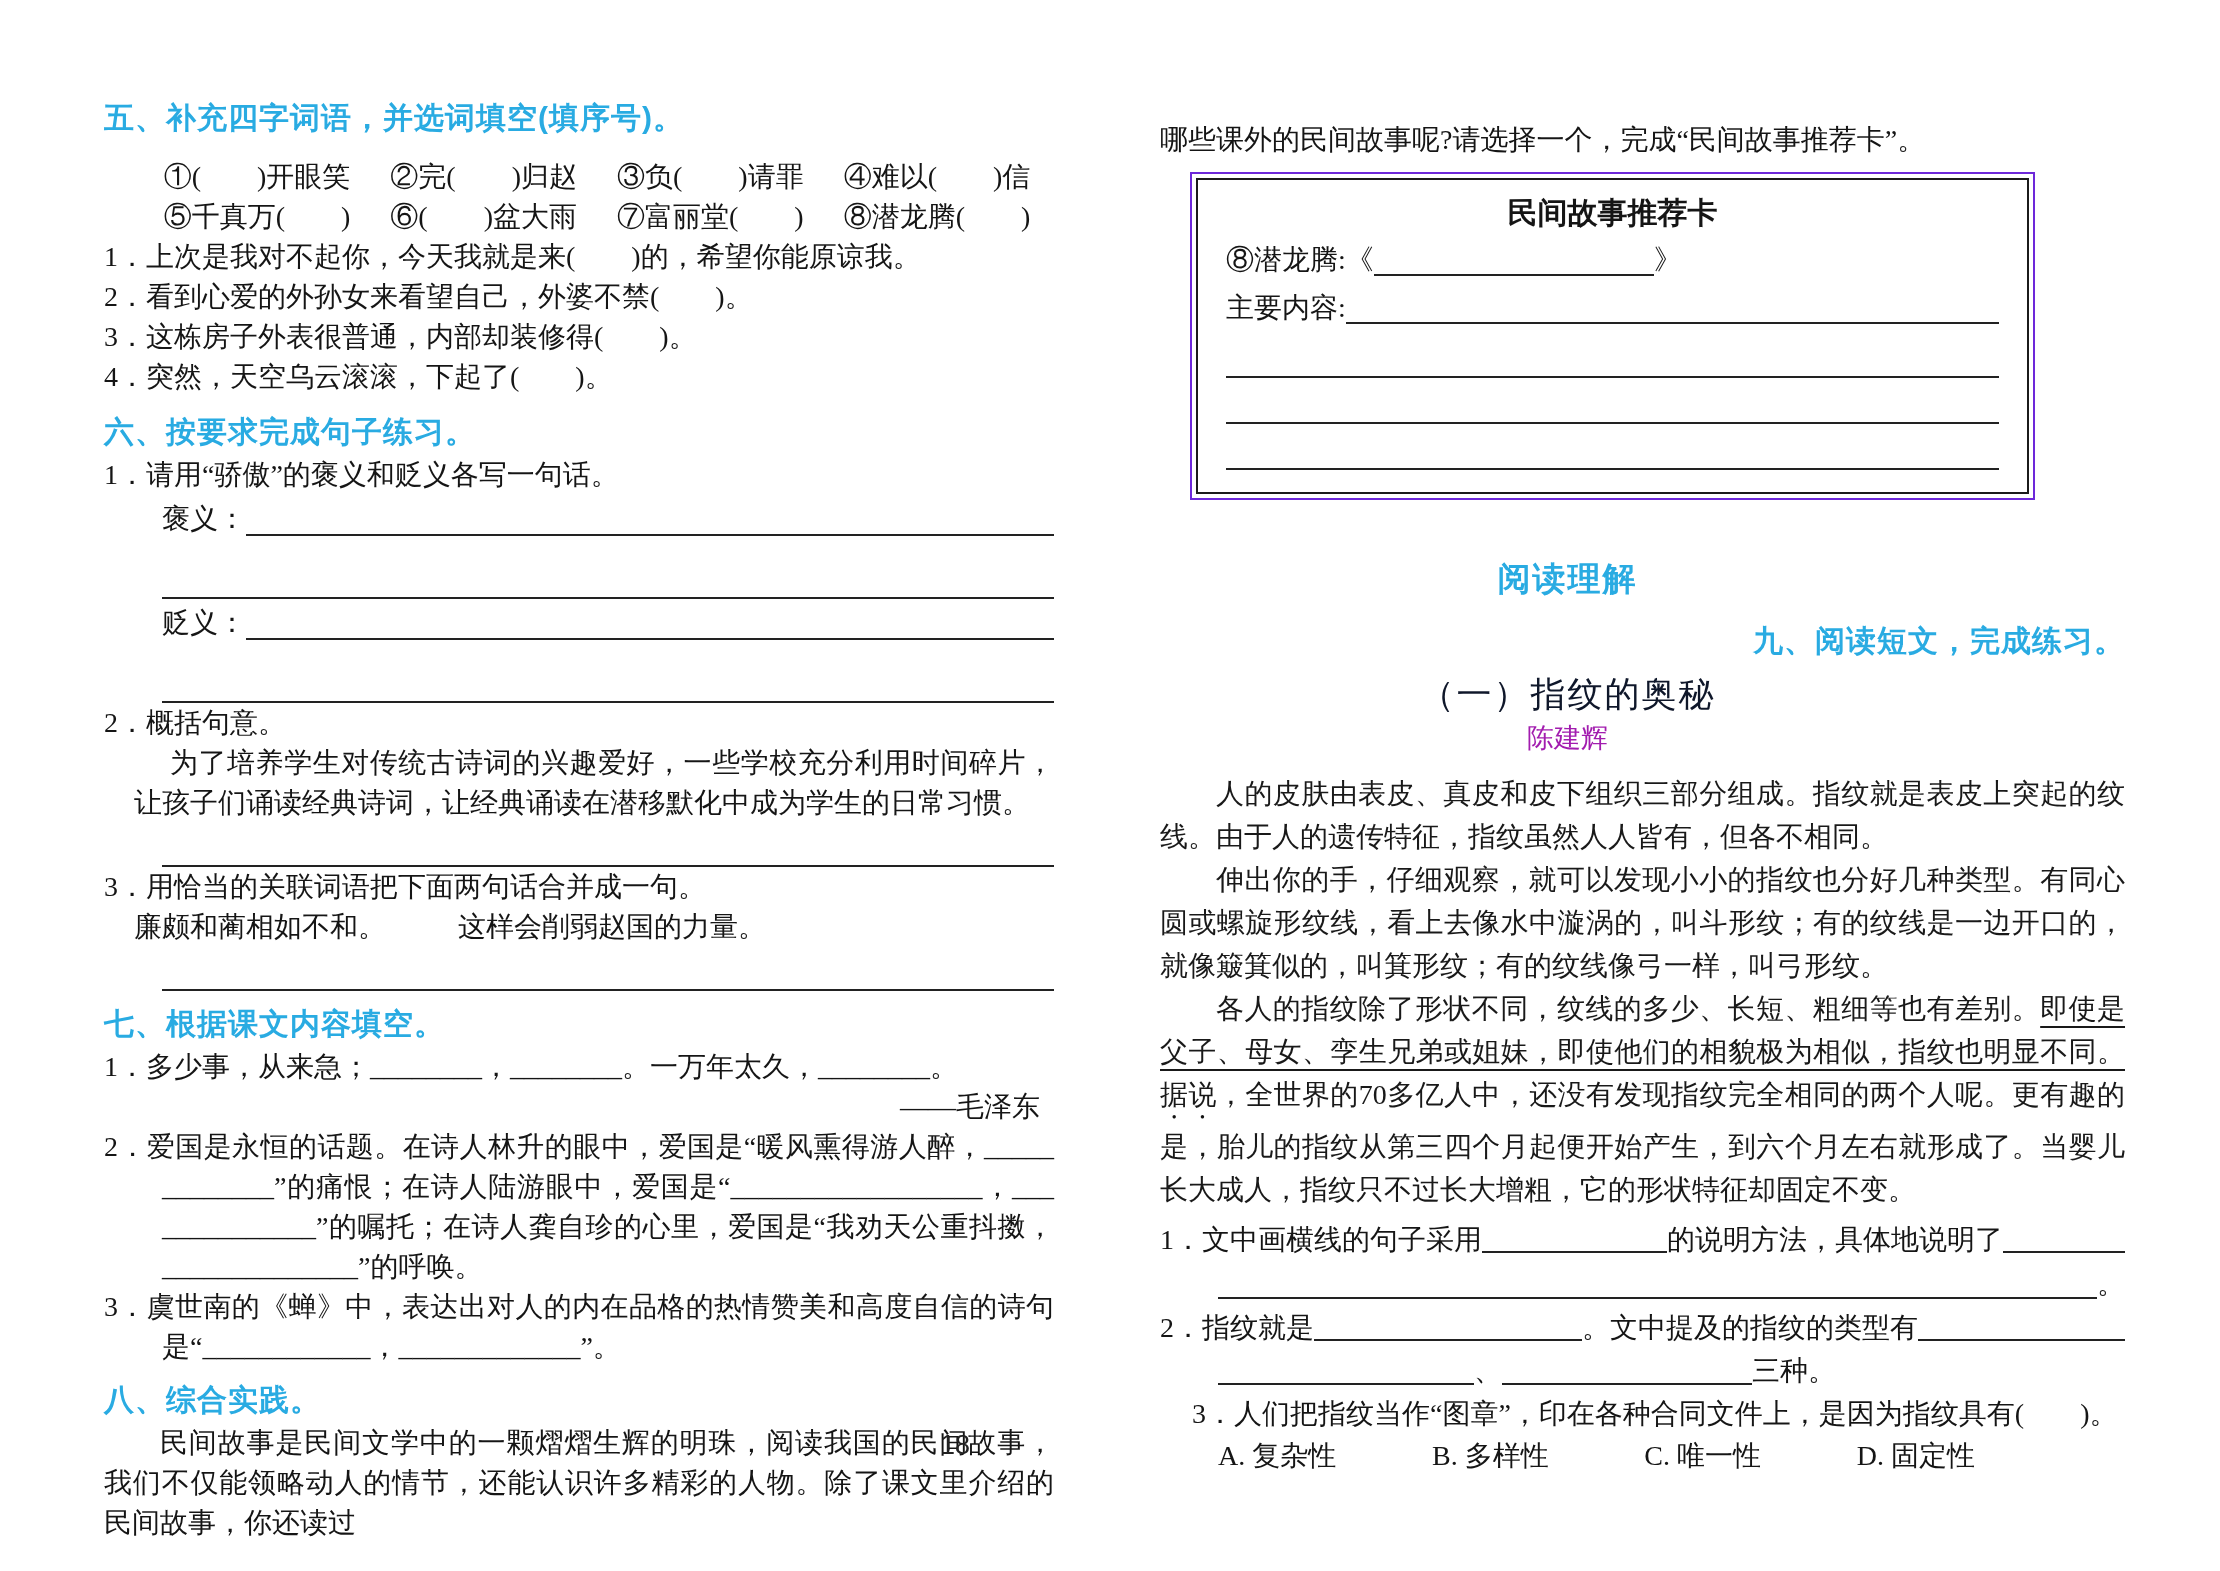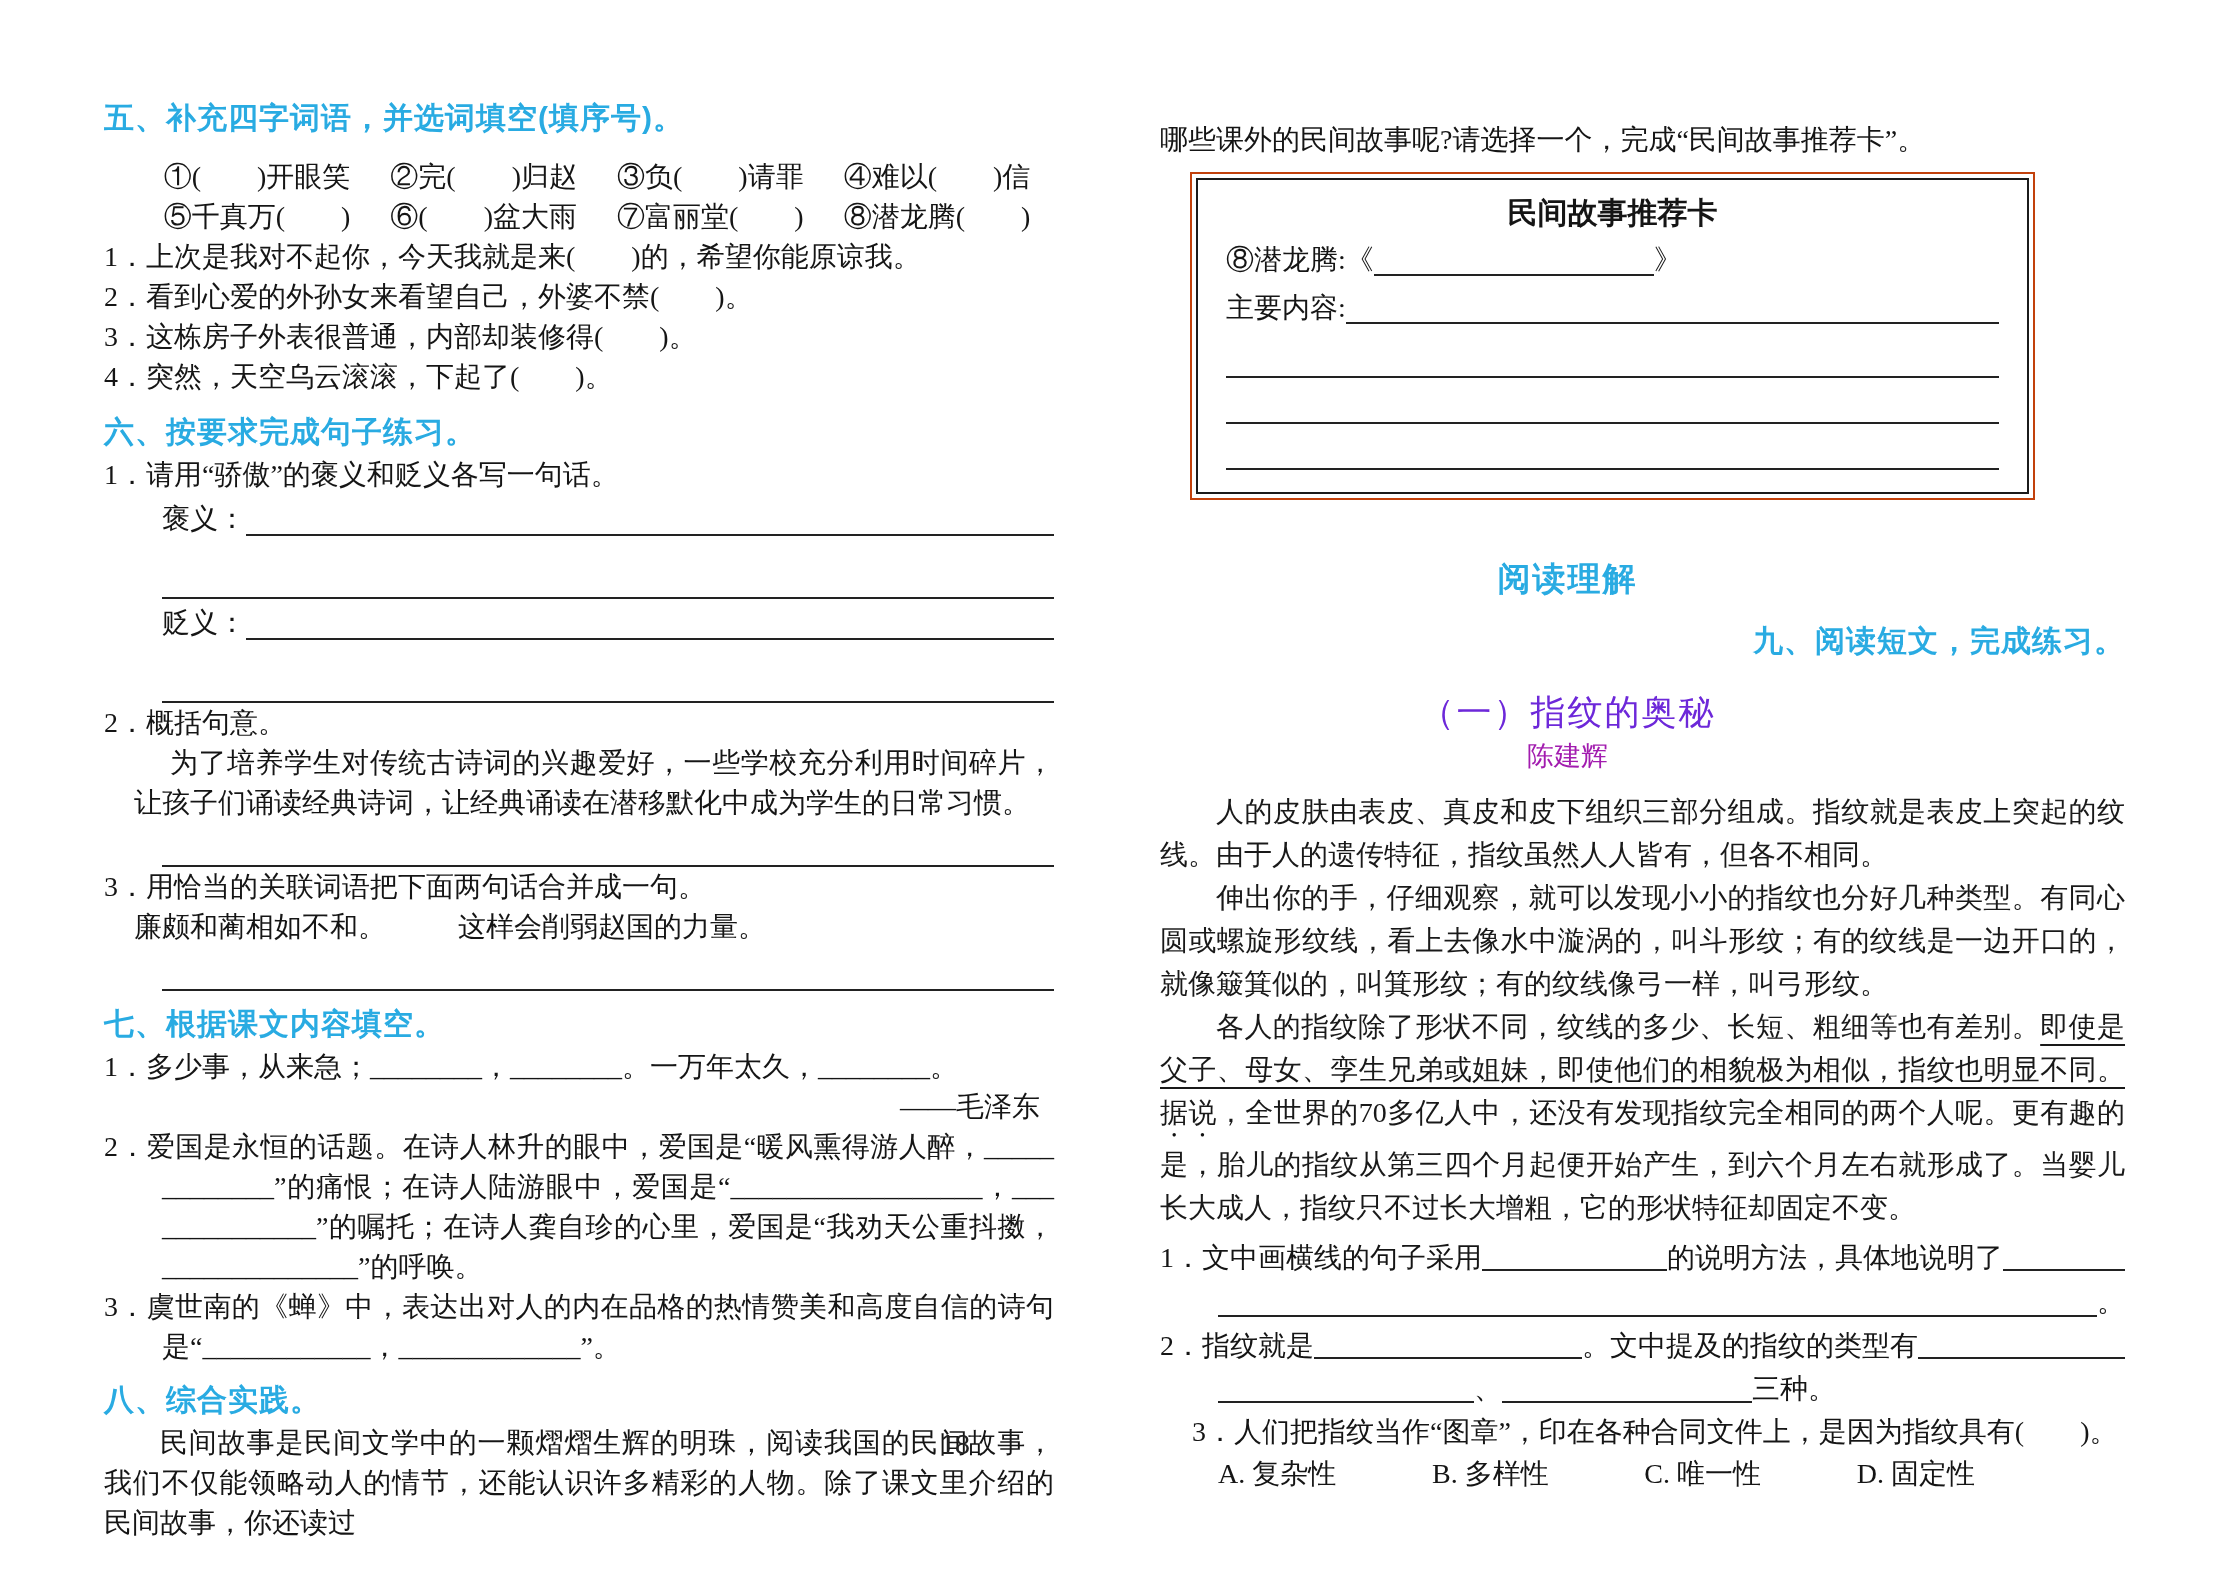--- a/index.html
+++ b/index.html
@@ -32,7 +32,7 @@
   .attribution { text-align:right; padding-right:14px; font-size:28px; line-height:40px; }
 
   
-  .card { margin:12px 0 16px 30px; width:845px; border:2px solid #c2410c; padding:4px; box-sizing:border-box; }
+  .card { margin:12px 0 16px 30px; width:845px; border:2px solid #6d28d9; padding:4px; box-sizing:border-box; }
   .card-inner { border:2px solid #1b1b1b; padding:10px 28px 22px 28px; }
   .card-title { text-align:center; font-size:30px; font-weight:bold; line-height:46px; }
   .card-row { display:flex; align-items:stretch; font-size:28px; line-height:48px; height:48px; }

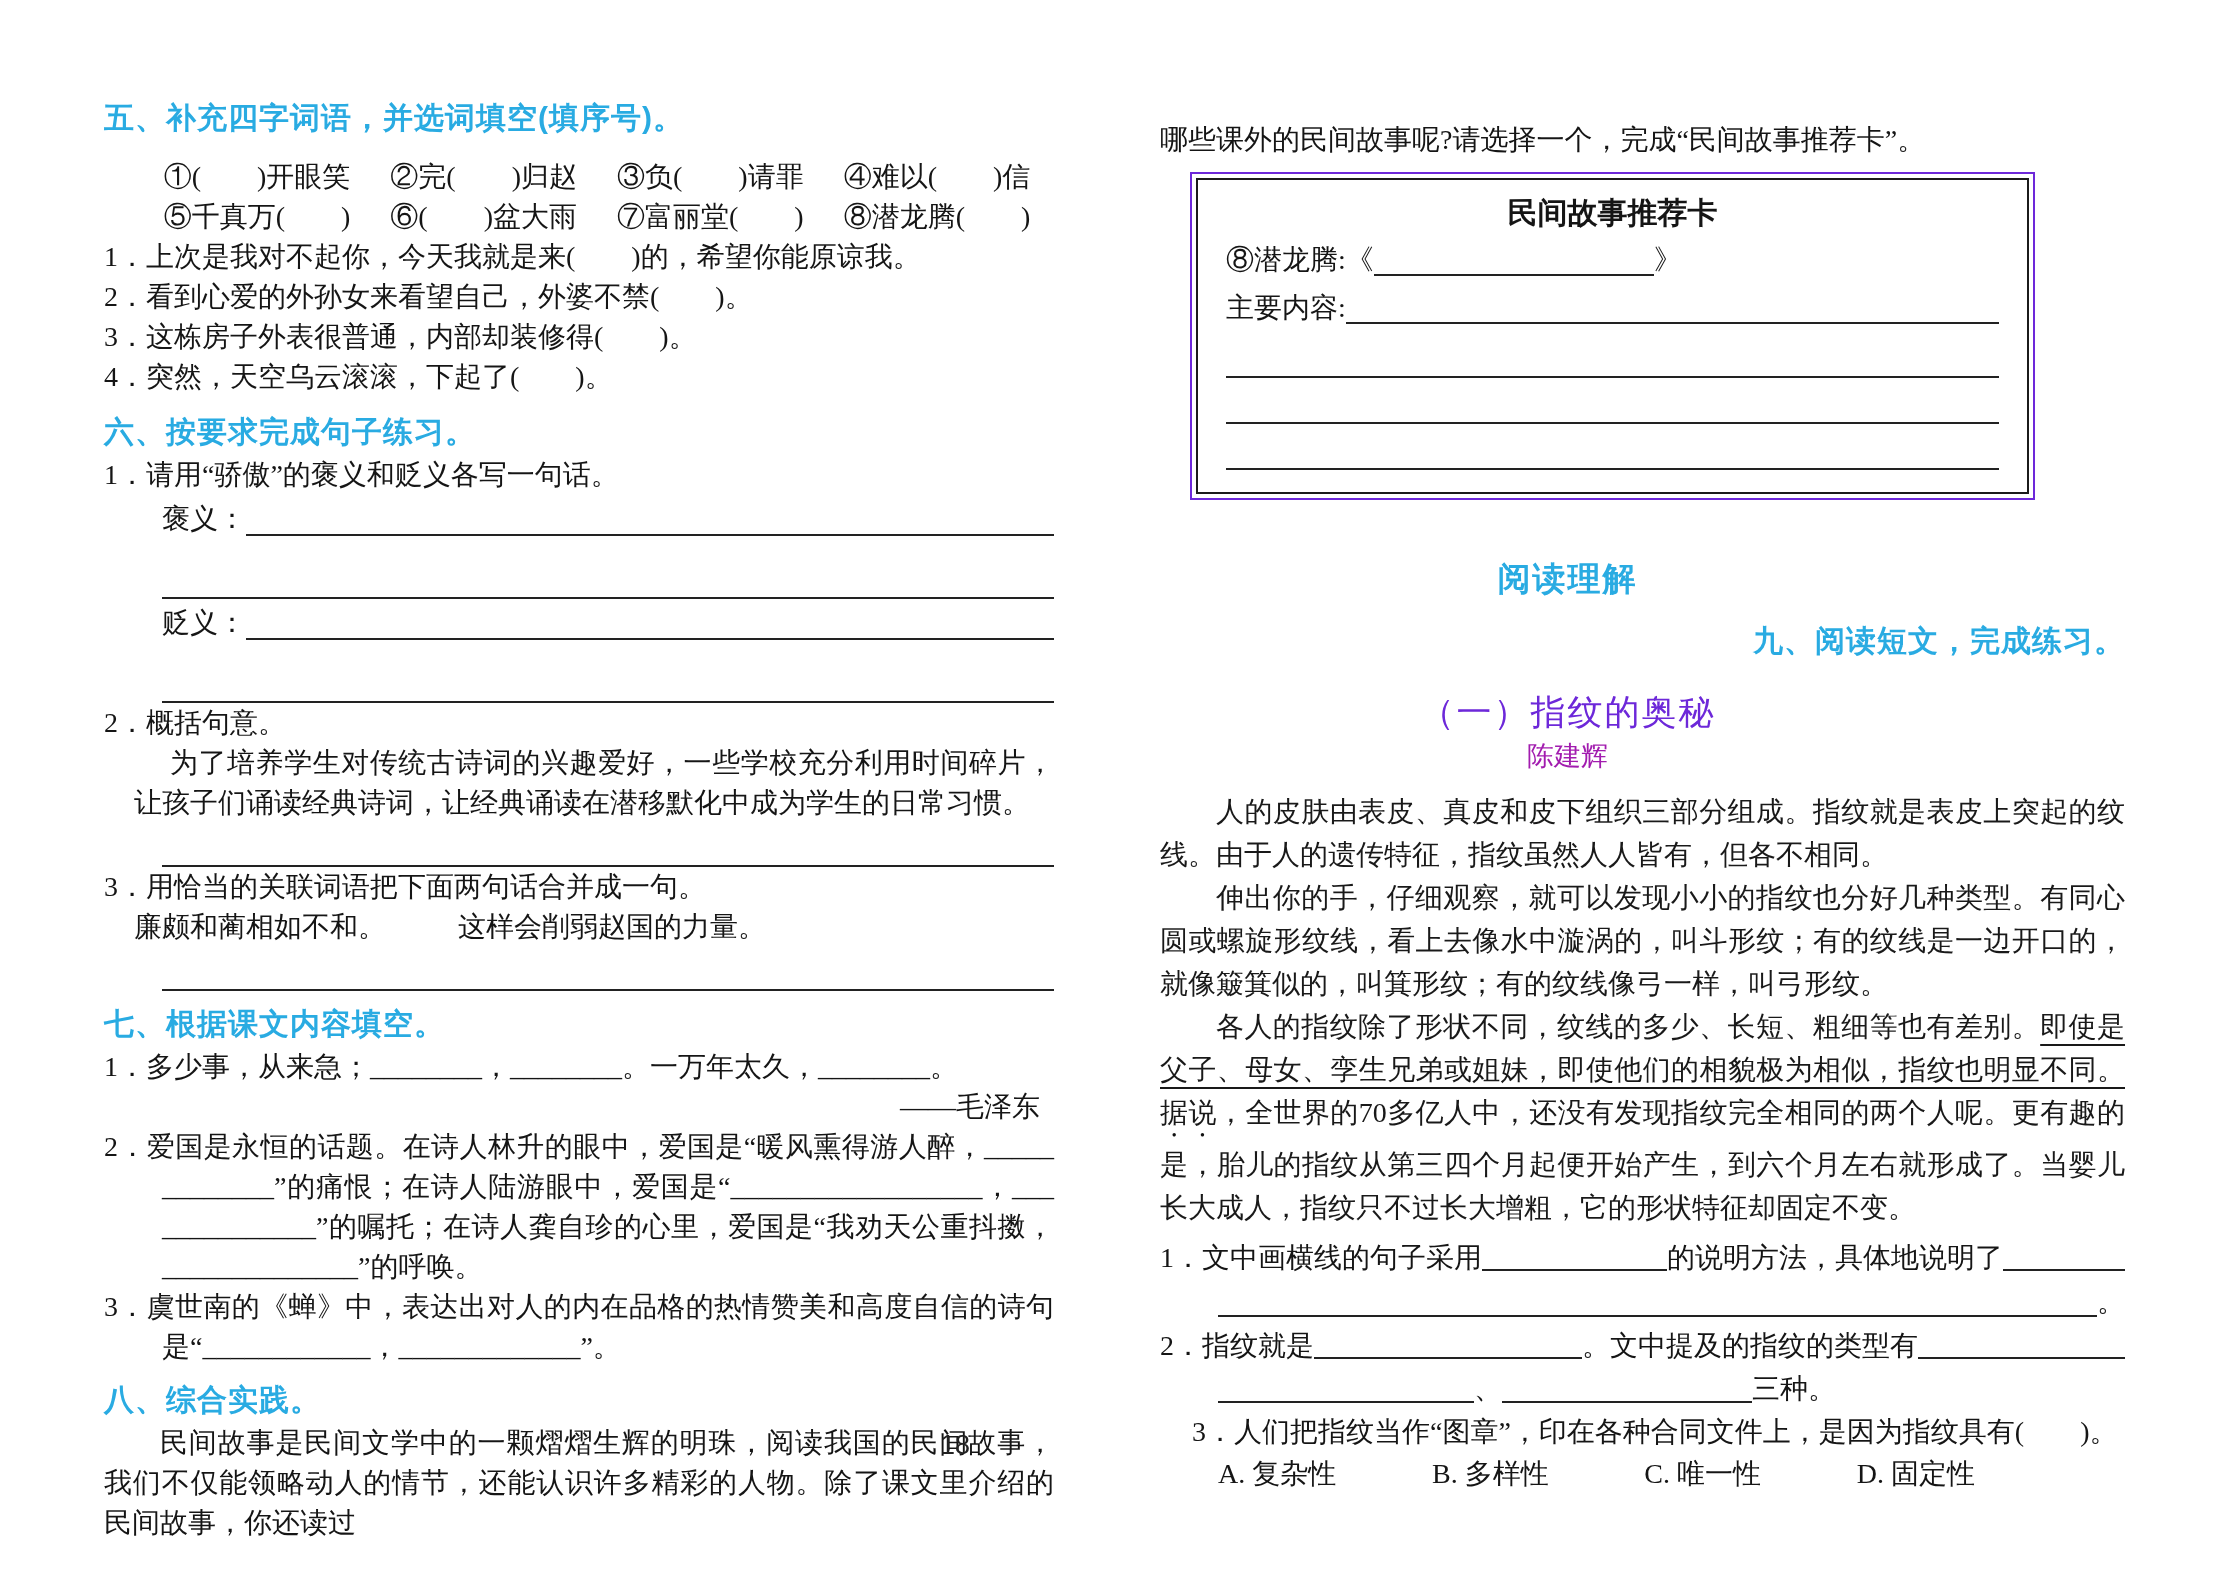--- a/index.html
+++ b/index.html
@@ -46,9 +46,9 @@
     font-weight:bold; font-size:33px; line-height:46px; letter-spacing:2px;
   }
   .passage-title {
-    margin-top:24px; text-align:center; padding-right:150px;
+    margin-top:6px; text-align:center; padding-right:150px;
     font-family:"Liberation Sans","DejaVu Sans",sans-serif;
-    font-size:35px; line-height:48px; color:#6d28d9; letter-spacing:2px;
+    font-size:35px; line-height:48px; color:#0f172a; letter-spacing:2px;
   }
   .passage-author { text-align:center; padding-right:150px; font-size:27px; line-height:40px; color:#a21caf; }
   .passage p {

